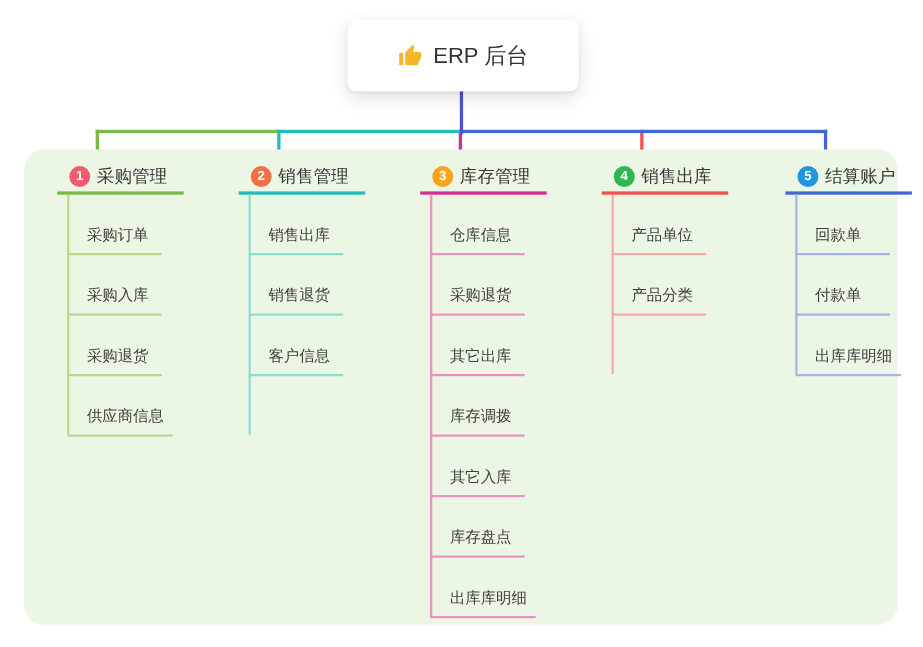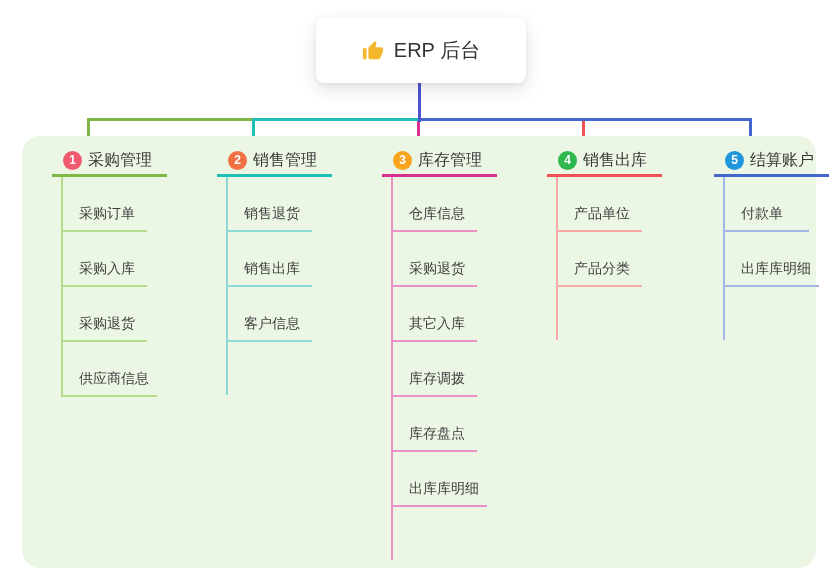--- a/index.html
+++ b/index.html
@@ -159,6 +159,9 @@
       <div class="children">
         <div class="spine" style="height: 163px;"></div>
         <div class="child">
+          <span>回款单</span>
+        </div>
+        <div class="child">
           <span>付款单</span>
         </div>
         <div class="child">

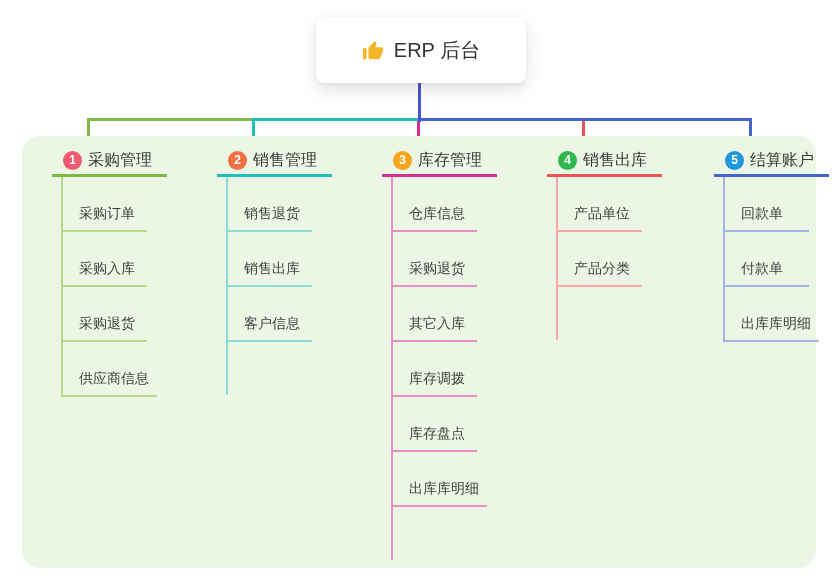--- a/index.html
+++ b/index.html
@@ -99,10 +99,10 @@
       <div class="children">
         <div class="spine" style="height: 218px;"></div>
         <div class="child">
-          <span>销售退货</span>
+          <span>销售出库</span>
         </div>
         <div class="child">
-          <span>销售出库</span>
+          <span>销售退货</span>
         </div>
         <div class="child">
           <span>客户信息</span>

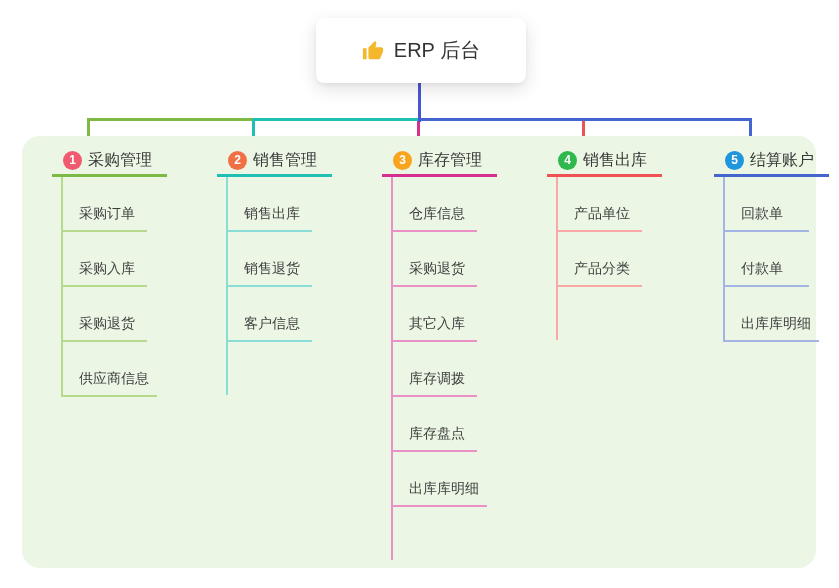--- a/index.html
+++ b/index.html
@@ -123,6 +123,9 @@
           <span>采购退货</span>
         </div>
         <div class="child">
+          <span>其它出库</span>
+        </div>
+        <div class="child">
           <span>其它入库</span>
         </div>
         <div class="child">

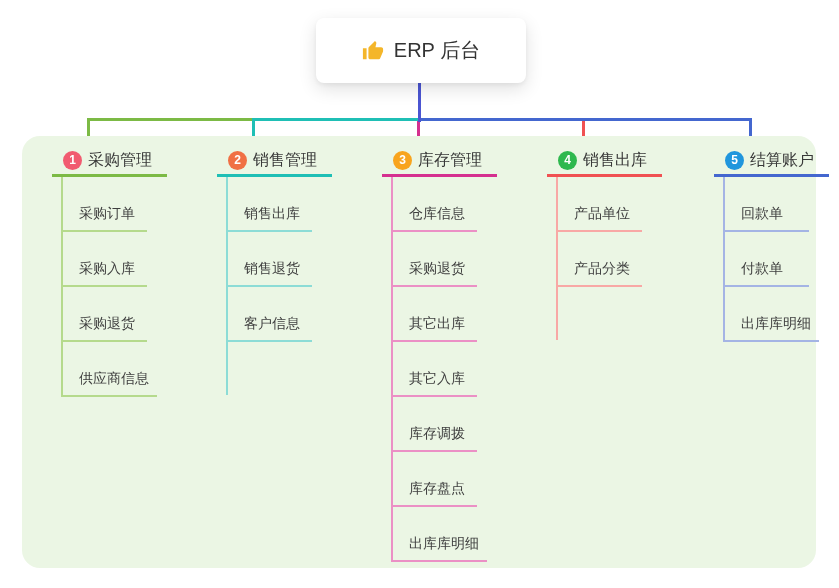--- a/index.html
+++ b/index.html
@@ -126,10 +126,10 @@
           <span>其它出库</span>
         </div>
         <div class="child">
-          <span>其它入库</span>
+          <span>库存调拨</span>
         </div>
         <div class="child">
-          <span>库存调拨</span>
+          <span>其它入库</span>
         </div>
         <div class="child">
           <span>库存盘点</span>

